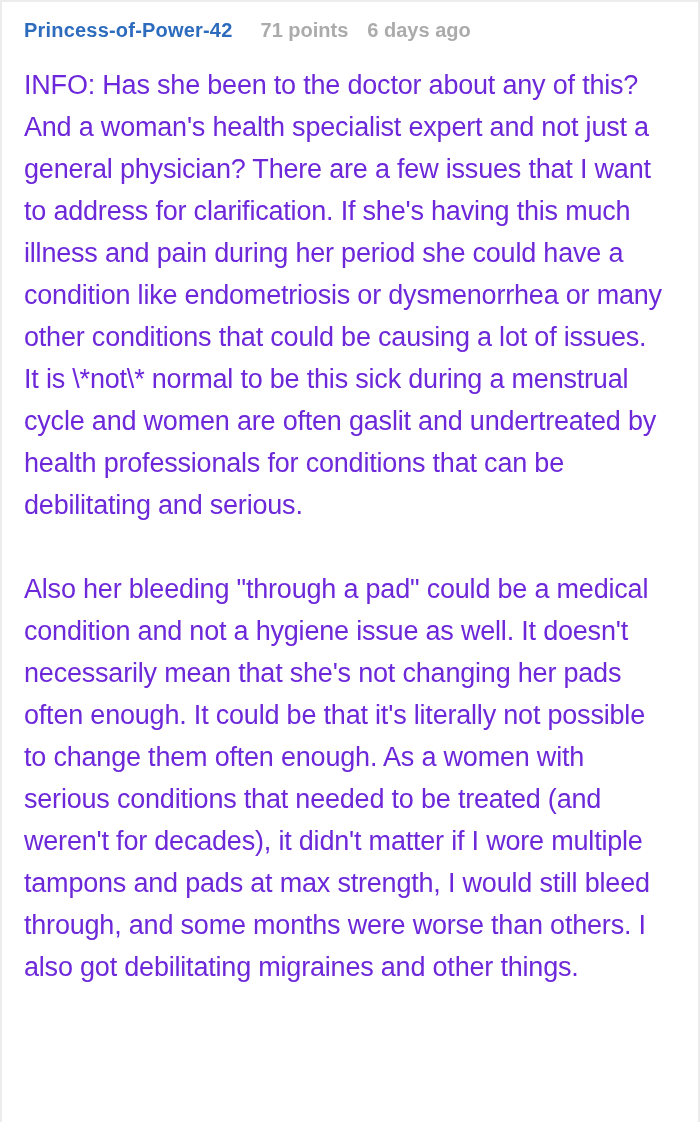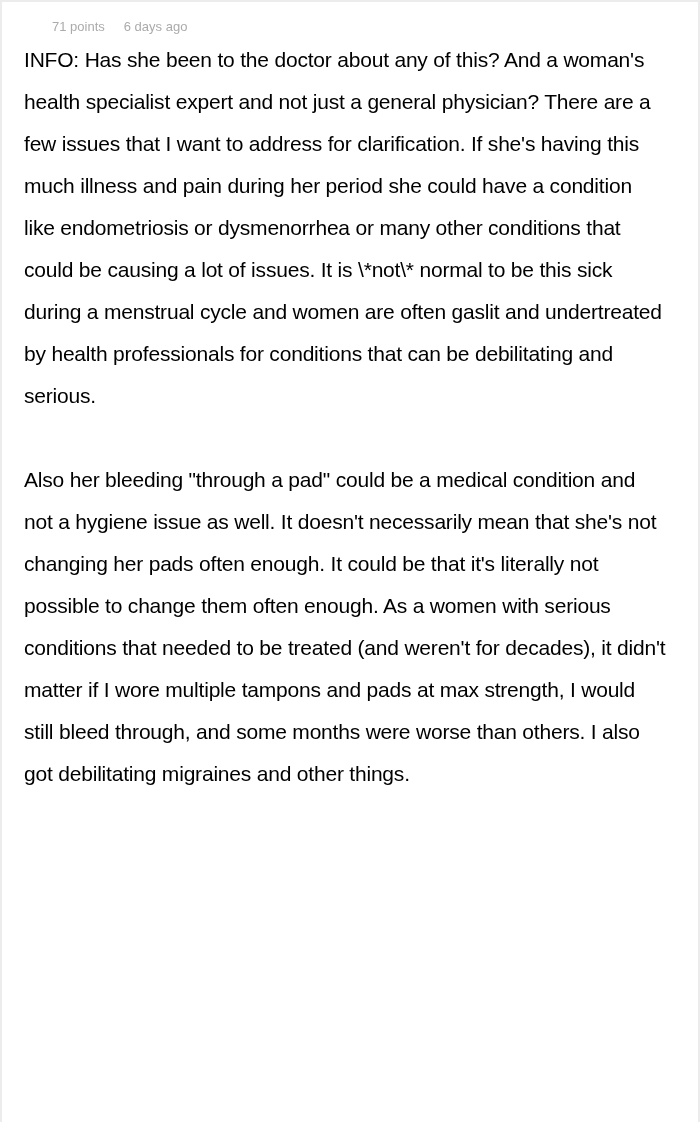--- a/index.html
+++ b/index.html
@@ -54,6 +54,7 @@
 
 <div class="comment-card">
   <div class="comment-header">
+    <a class="username-link">Princess-of-Power-42</a>
     <span class="meta-text points-text">71 points</span>
     <span class="meta-text timestamp-text">6 days ago</span>
   </div>

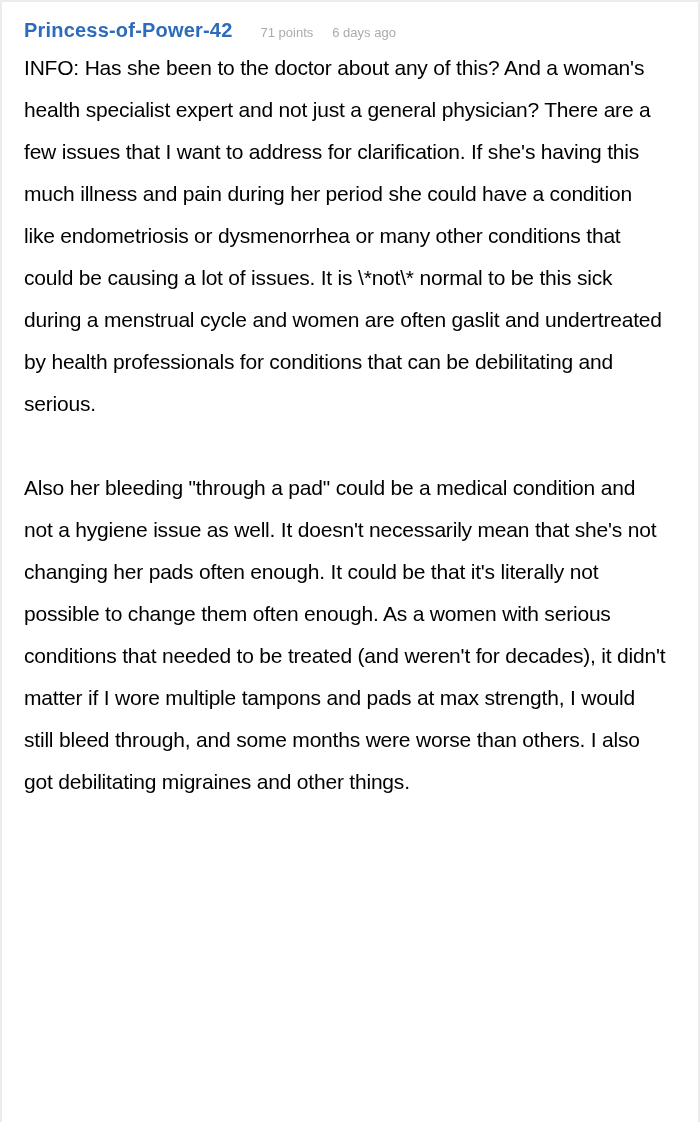--- a/index.html
+++ b/index.html
@@ -31,8 +31,8 @@
     cursor: pointer;
   }
   .meta-text {
-    font-size: 13px;
-    font-weight: 400;
+    font-size: 20px;
+    font-weight: 700;
     color: #ababab;
   }
   .points-text { margin-left: 28px; }

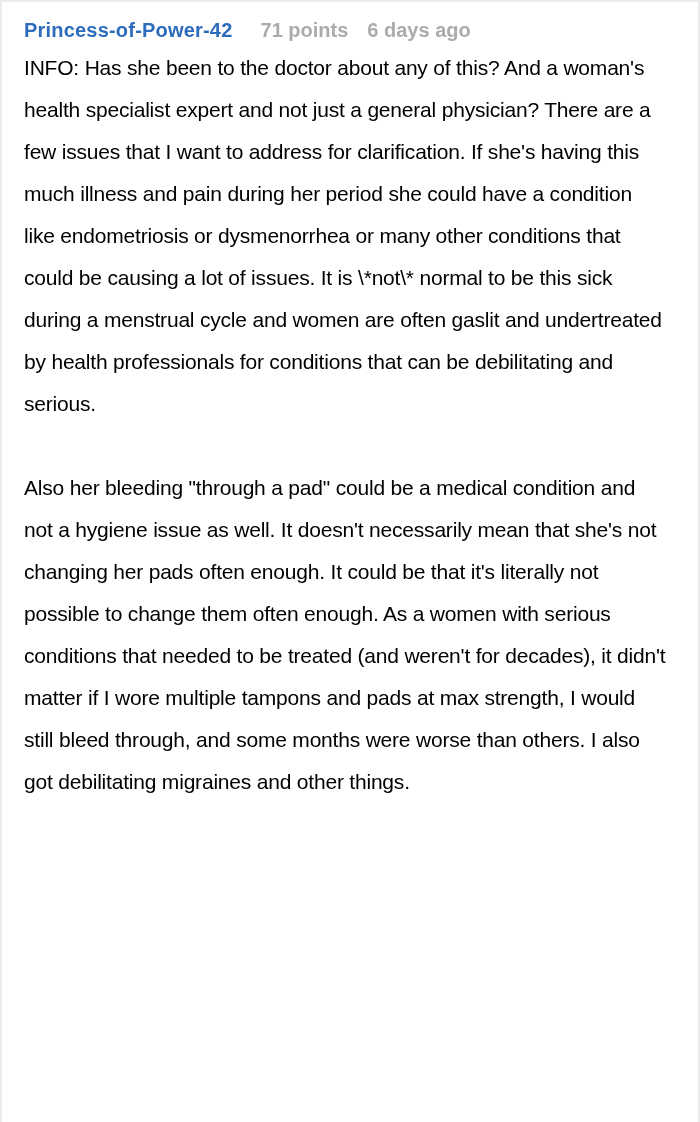--- a/index.html
+++ b/index.html
@@ -38,10 +38,10 @@
   .points-text { margin-left: 28px; }
   .timestamp-text { margin-left: 19px; }
   .comment-body {
-    margin-top: 5px;
+    margin-top: 22px;
     max-width: 652px;
-    color: #000000;
-    font-size: 21px;
+    color: #6d28d9;
+    font-size: 27px;
     line-height: 42px;
     letter-spacing: -0.2px;
   }

